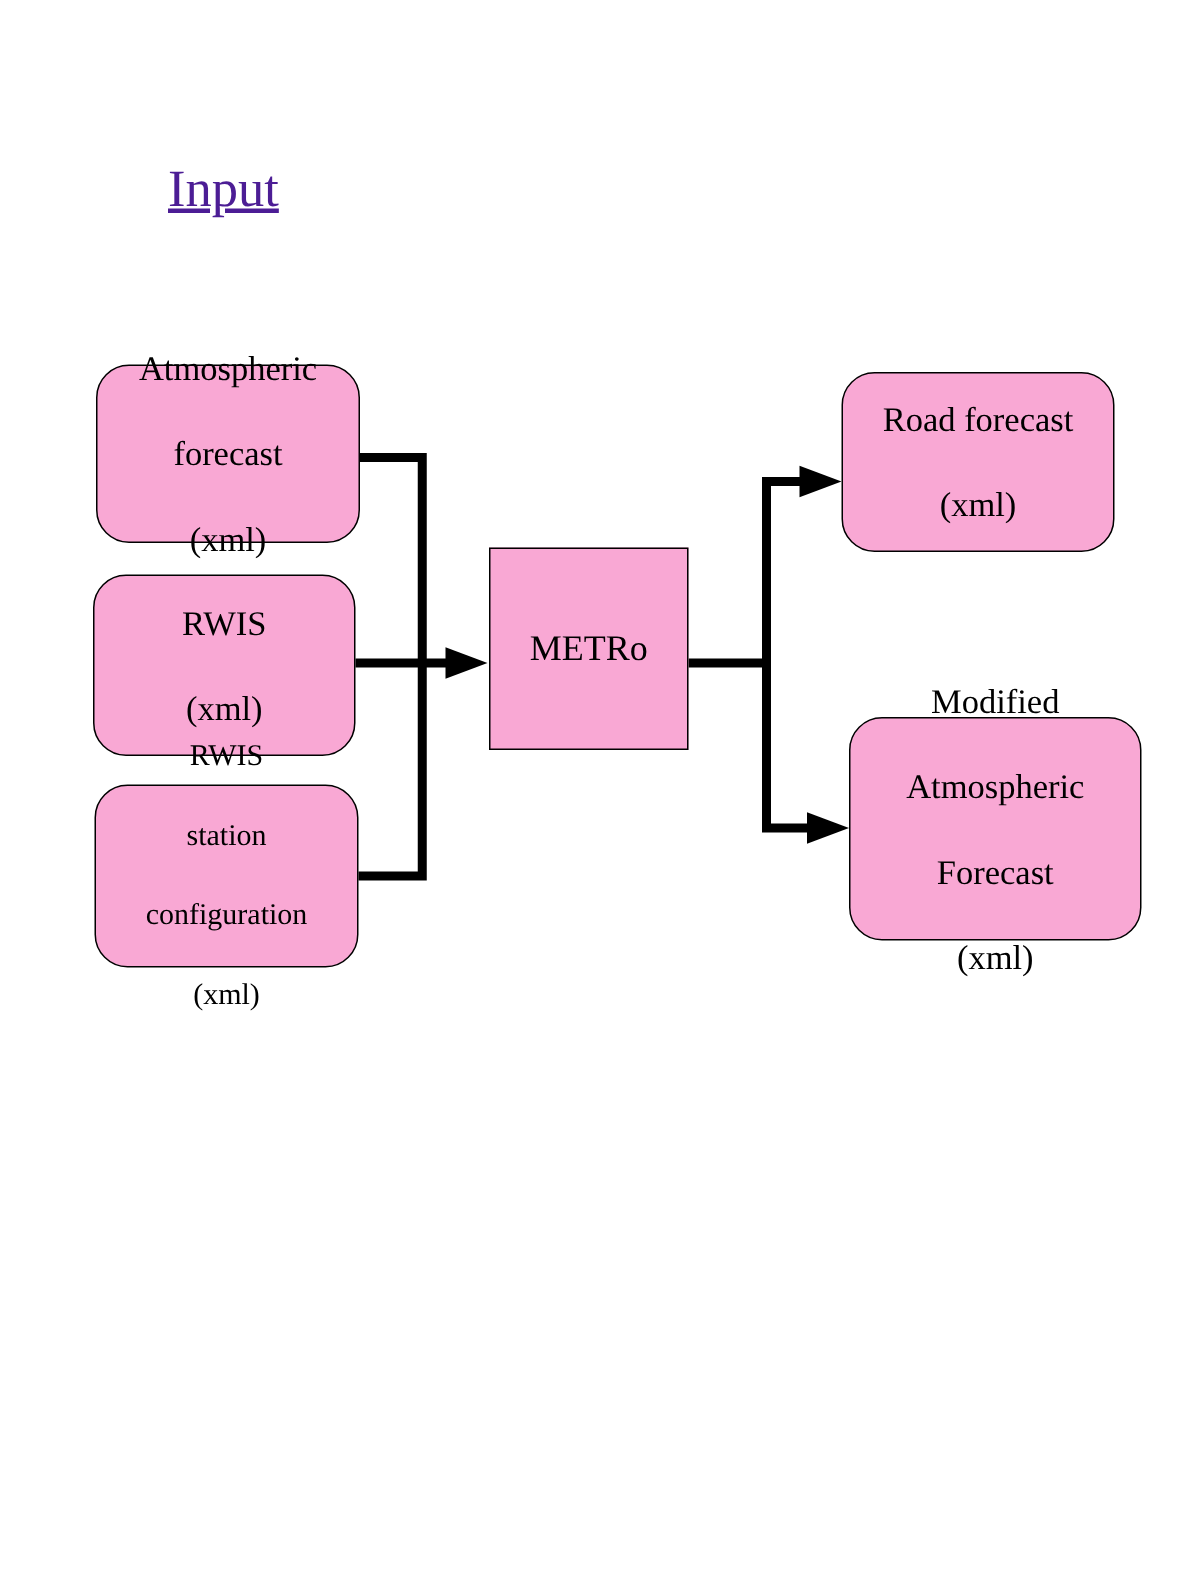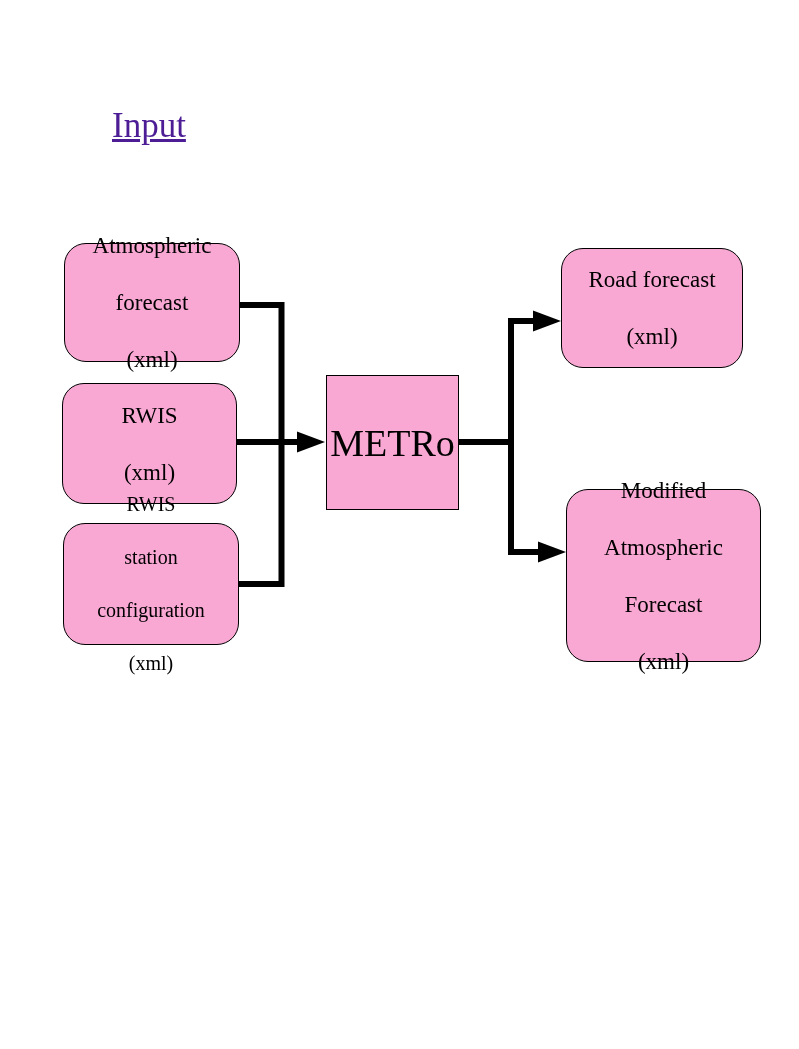--- a/index.html
+++ b/index.html
@@ -55,8 +55,8 @@
   .node-rwis-obs    { left: 62px;  top: 383px; width: 175px; height: 121px; }
   .node-rwis-config { left: 63px;  top: 523px; width: 176px; height: 122px;
                       font-size: 20px; line-height: 29px; }
-  .node-metro       { left: 326px; top: 375px; width: 133px; height: 135px;
-                      font-size: 38px; line-height: 38px; border-radius: 0; }
+  .node-metro       { left: 326px; top: 365px; width: 133px; height: 135px;
+                      font-size: 24px; line-height: 38px; border-radius: 0; }
   .node-road        { left: 561px; top: 248px; width: 182px; height: 120px; }
   .node-modified    { left: 566px; top: 478px; width: 195px; height: 173px; margin-top: 11px; }
 

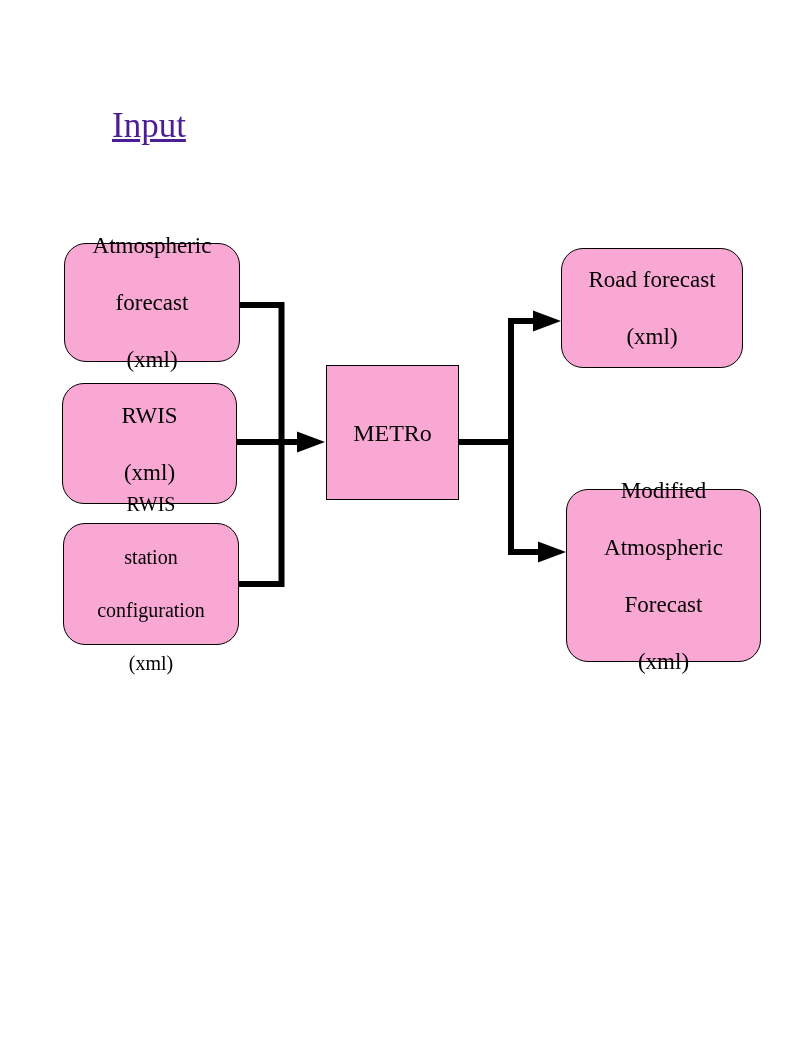--- a/index.html
+++ b/index.html
@@ -58,7 +58,7 @@
   .node-metro       { left: 326px; top: 365px; width: 133px; height: 135px;
                       font-size: 24px; line-height: 38px; border-radius: 0; }
   .node-road        { left: 561px; top: 248px; width: 182px; height: 120px; }
-  .node-modified    { left: 566px; top: 478px; width: 195px; height: 173px; margin-top: 11px; }
+  .node-modified    { left: 566px; top: 478px; width: 195px; height: 149px; }
 
   .node-line { white-space: nowrap; }
 </style>

